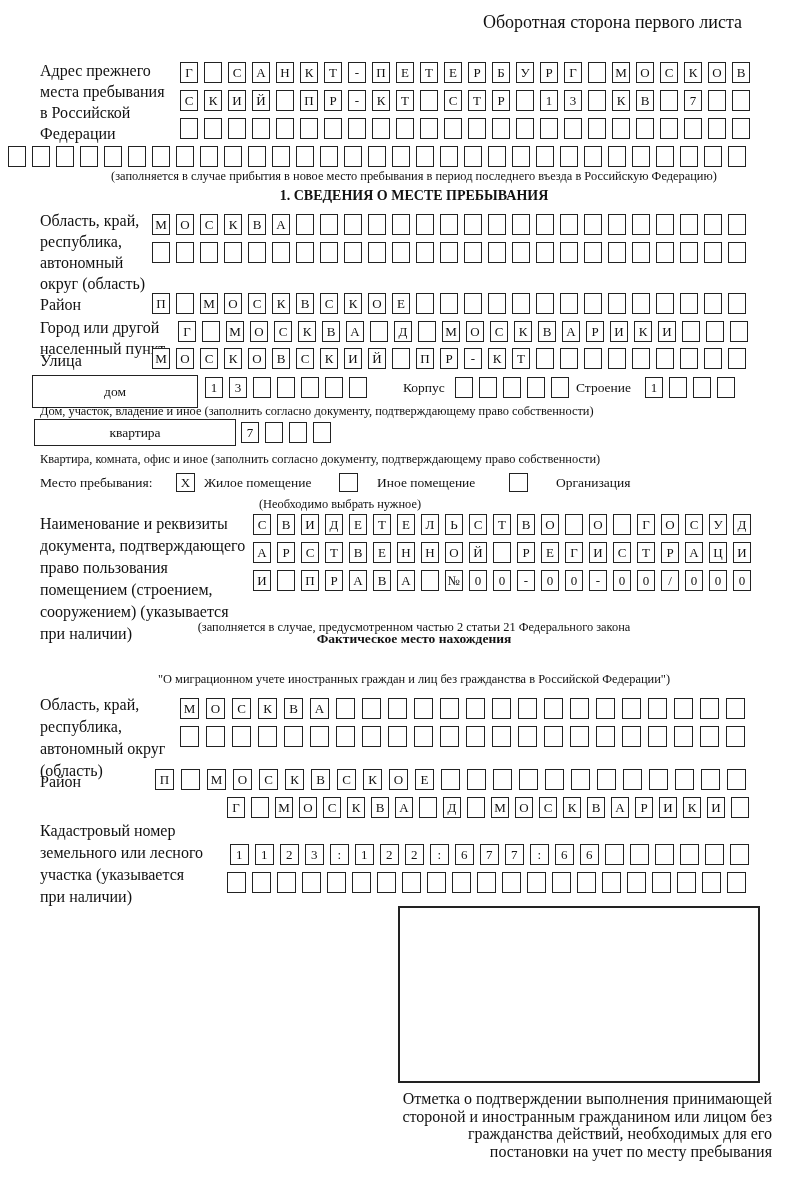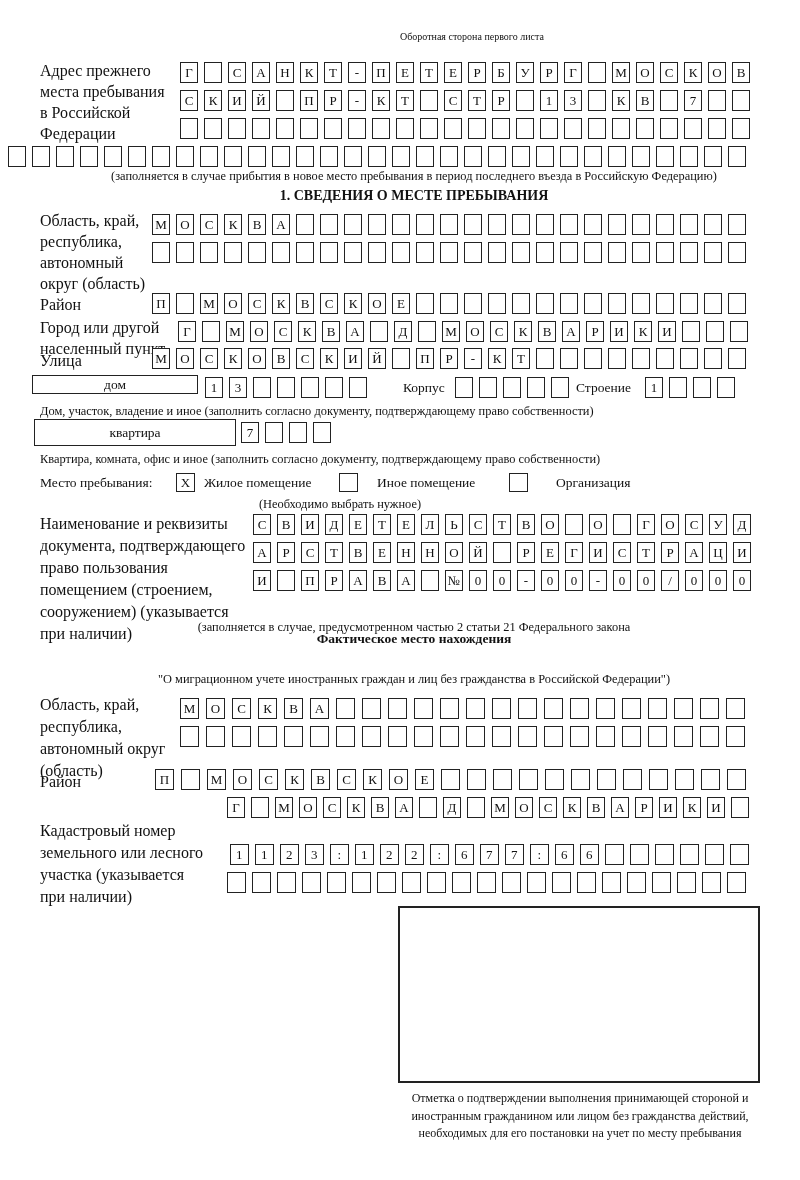--- a/index.html
+++ b/index.html
@@ -38,7 +38,7 @@
 
 <div class="page">
 
-  <div class="abs cap" style="top:31px;left:400px;width:342px;text-align:left;font-size:10px;">Оборотная сторона первого листа</div>
+  <div class="abs cap" style="top:12px;left:400px;width:342px;text-align:right;font-size:18px;">Оборотная сторона первого листа</div>
 
   <div class="abs lbl" style="left:40px;top:60px;width:145px;">Адрес прежнего
 места пребывания

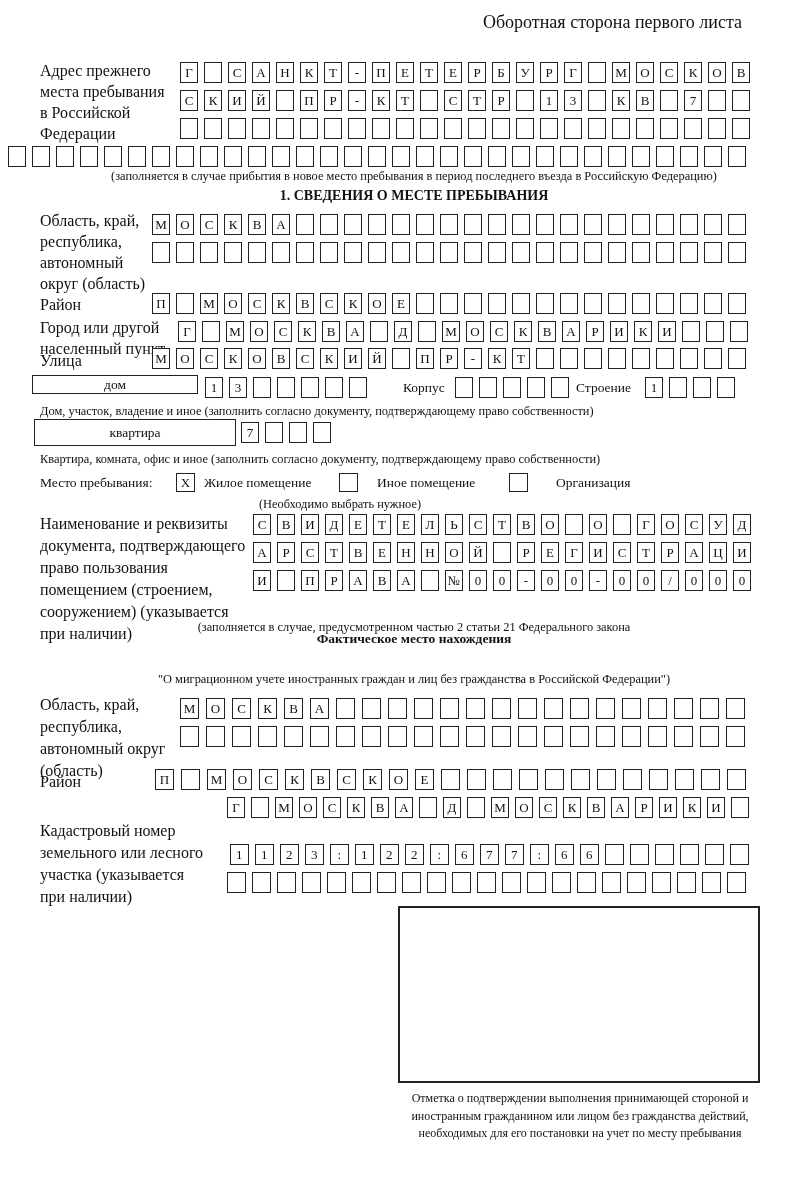--- a/index.html
+++ b/index.html
@@ -305,7 +305,7 @@
       <span class="cell"></span>
     </div>
 
-  <div class="abs wbox" style="left:32px;top:375px;width:166px;height:19px;">дом</div>
+  <div class="abs wbox" style="left:32px;top:375px;width:166px;height:33px;">дом</div>
   <div class="abs cells" style="left:205px;top:377px;">
       <span class="cell">1</span>
       <span class="cell">3</span>

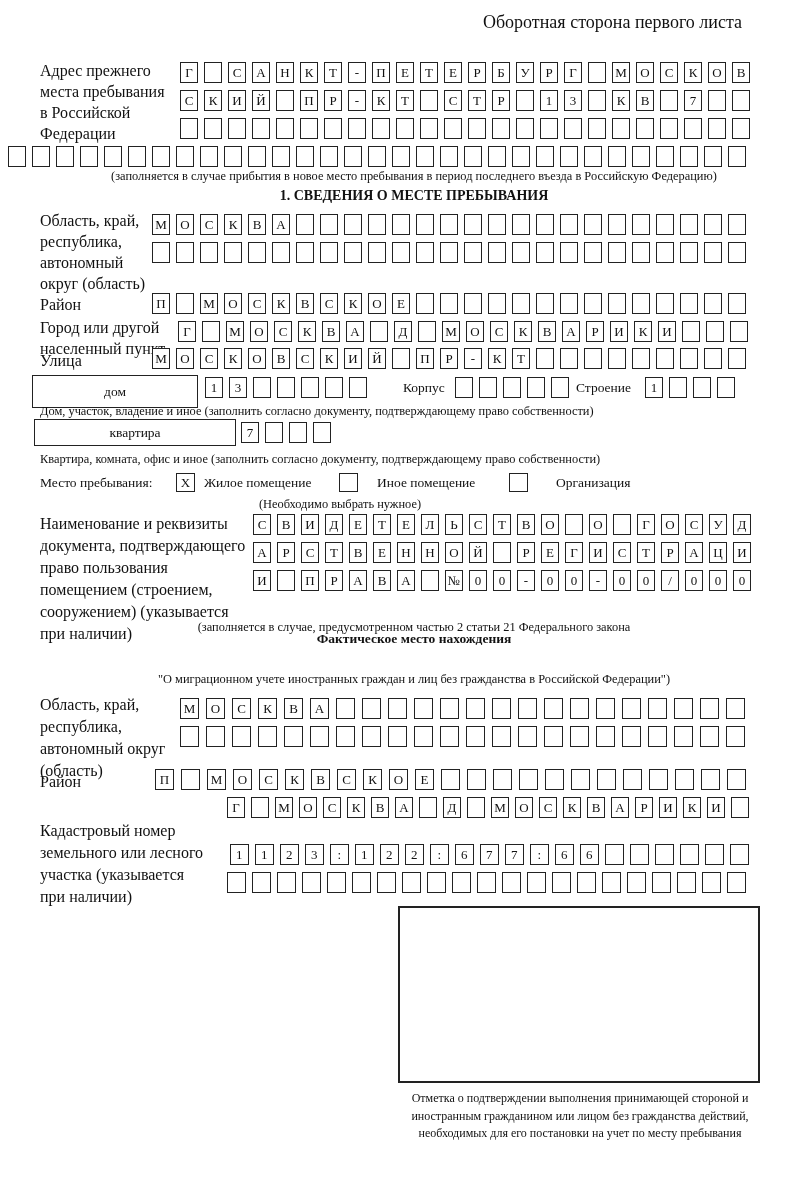--- a/index.html
+++ b/index.html
@@ -587,7 +587,7 @@
     </div>
 
   <div class="abs stamp" style="left:398px;top:906px;width:362px;height:177px;"></div>
-  <div class="abs cap" style="left:388px;top:1090px;width:384px;text-align:center;line-height:17.5px;font-size:12px;">Отметка о подтверждении выполнения принимающей стороной и иностранным гражданином или лицом без гражданства действий, необходимых для его постановки на учет по месту пребывания</div>
+  <div class="abs cap" style="left:388px;top:1090px;width:384px;text-align:right;line-height:17.5px;font-size:16px;">Отметка о подтверждении выполнения принимающей стороной и иностранным гражданином или лицом без гражданства действий, необходимых для его постановки на учет по месту пребывания</div>
 
 </div>
 

